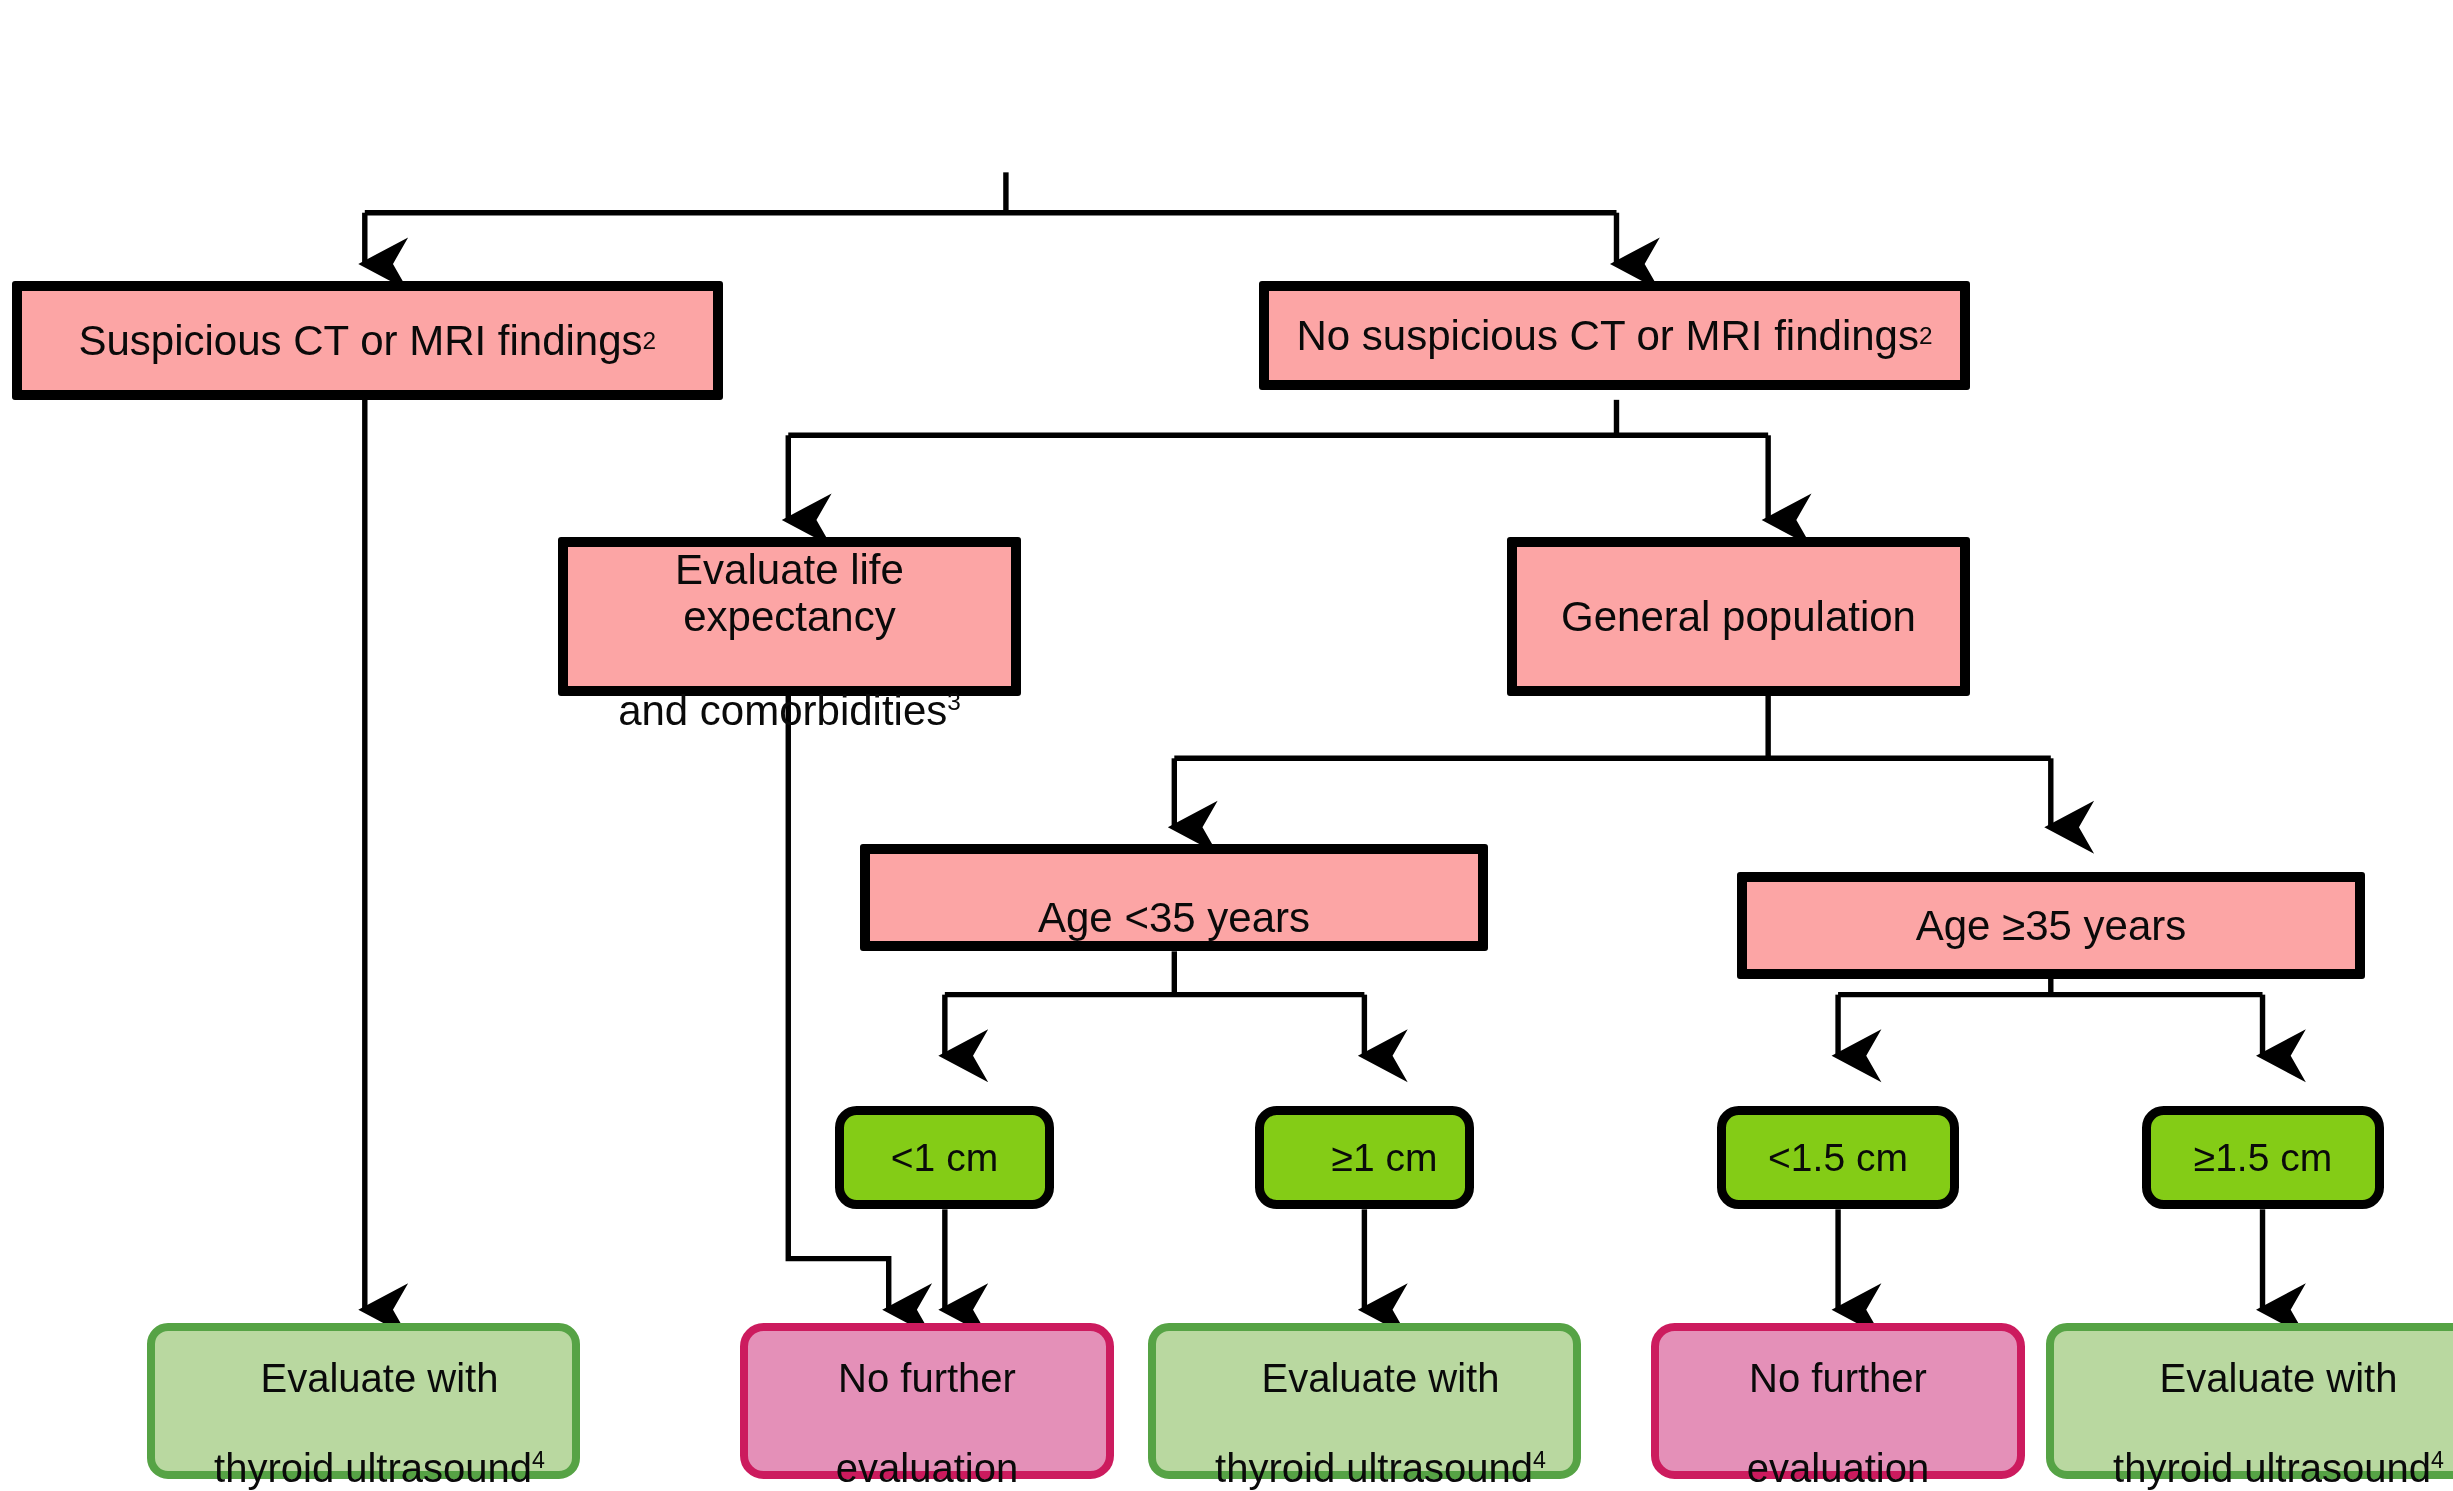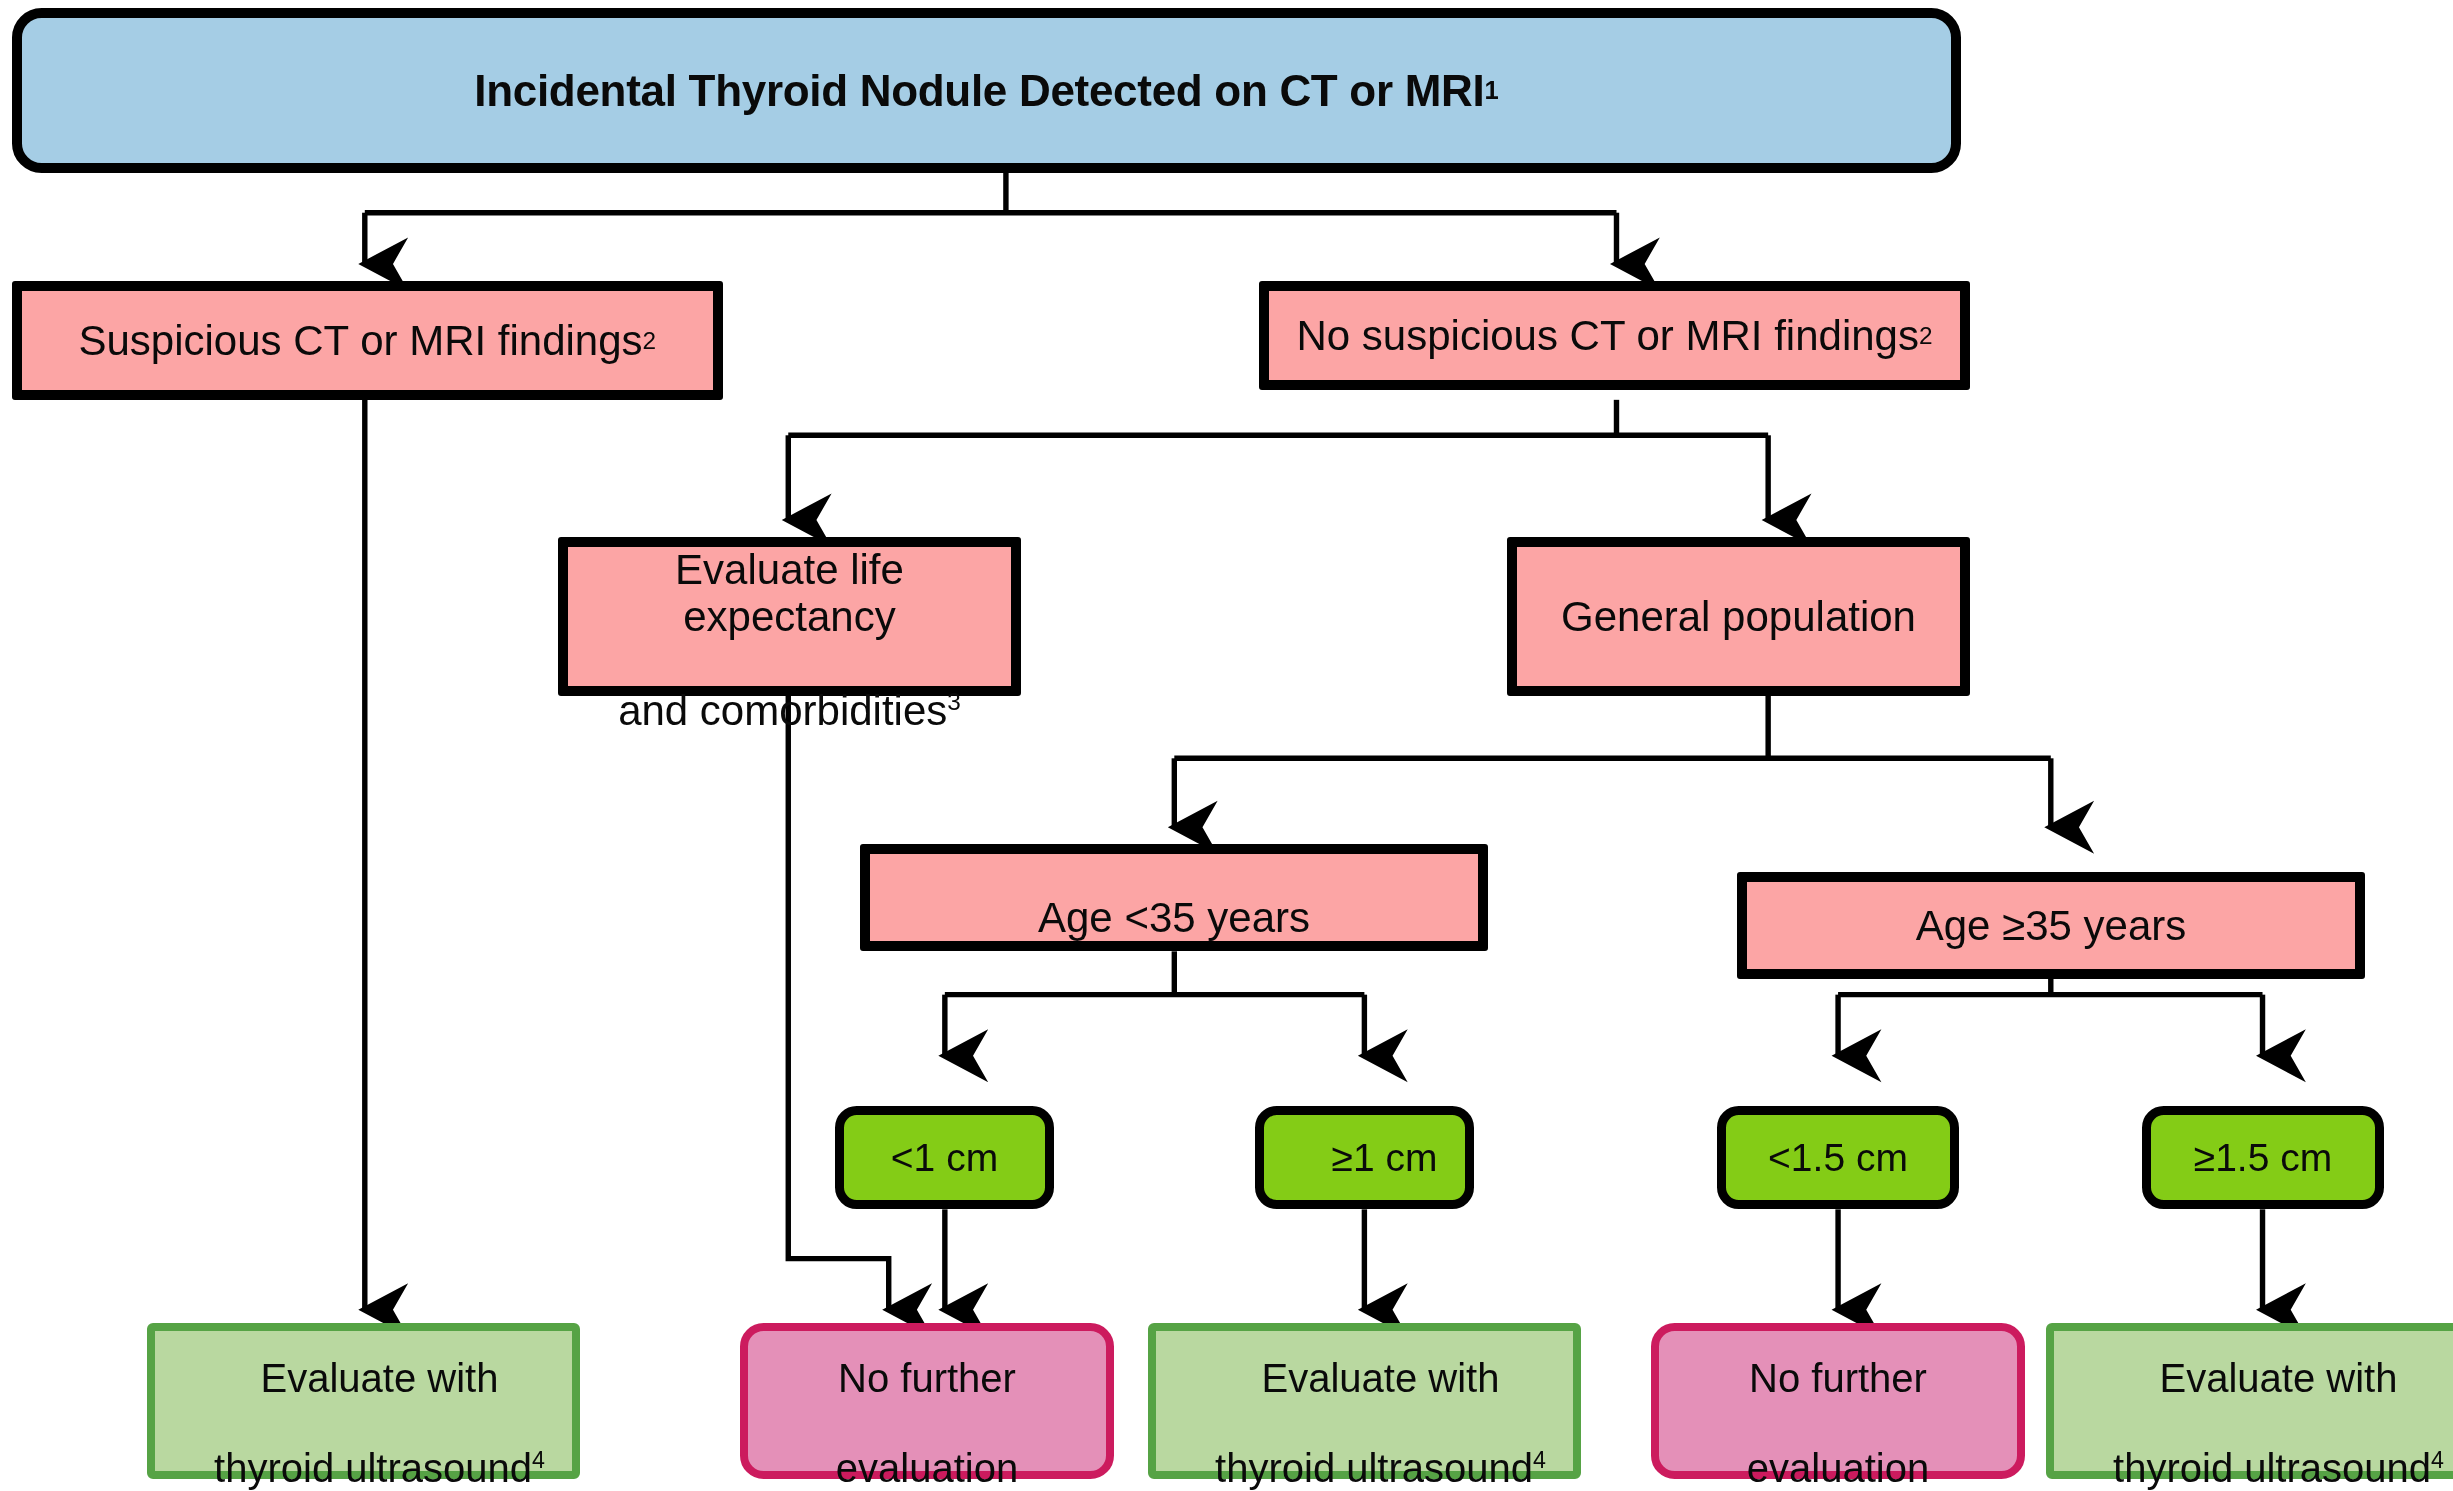--- a/index.html
+++ b/index.html
@@ -126,9 +126,6 @@
     </g>
   </svg>
 
-  <div class="node node-root" style="left:11.8px; top:7.9px; width:1949px; height:165px;">
-    <span>Incidental Thyroid Nodule Detected on CT or MRI</span><span class="sup">1</span>
-  </div>
 
   <div class="node node-yellow" style="left:11.8px; top:281px; width:711px; height:119px;">
     <span>Suspicious CT or MRI findings</span><span class="sup">2</span>

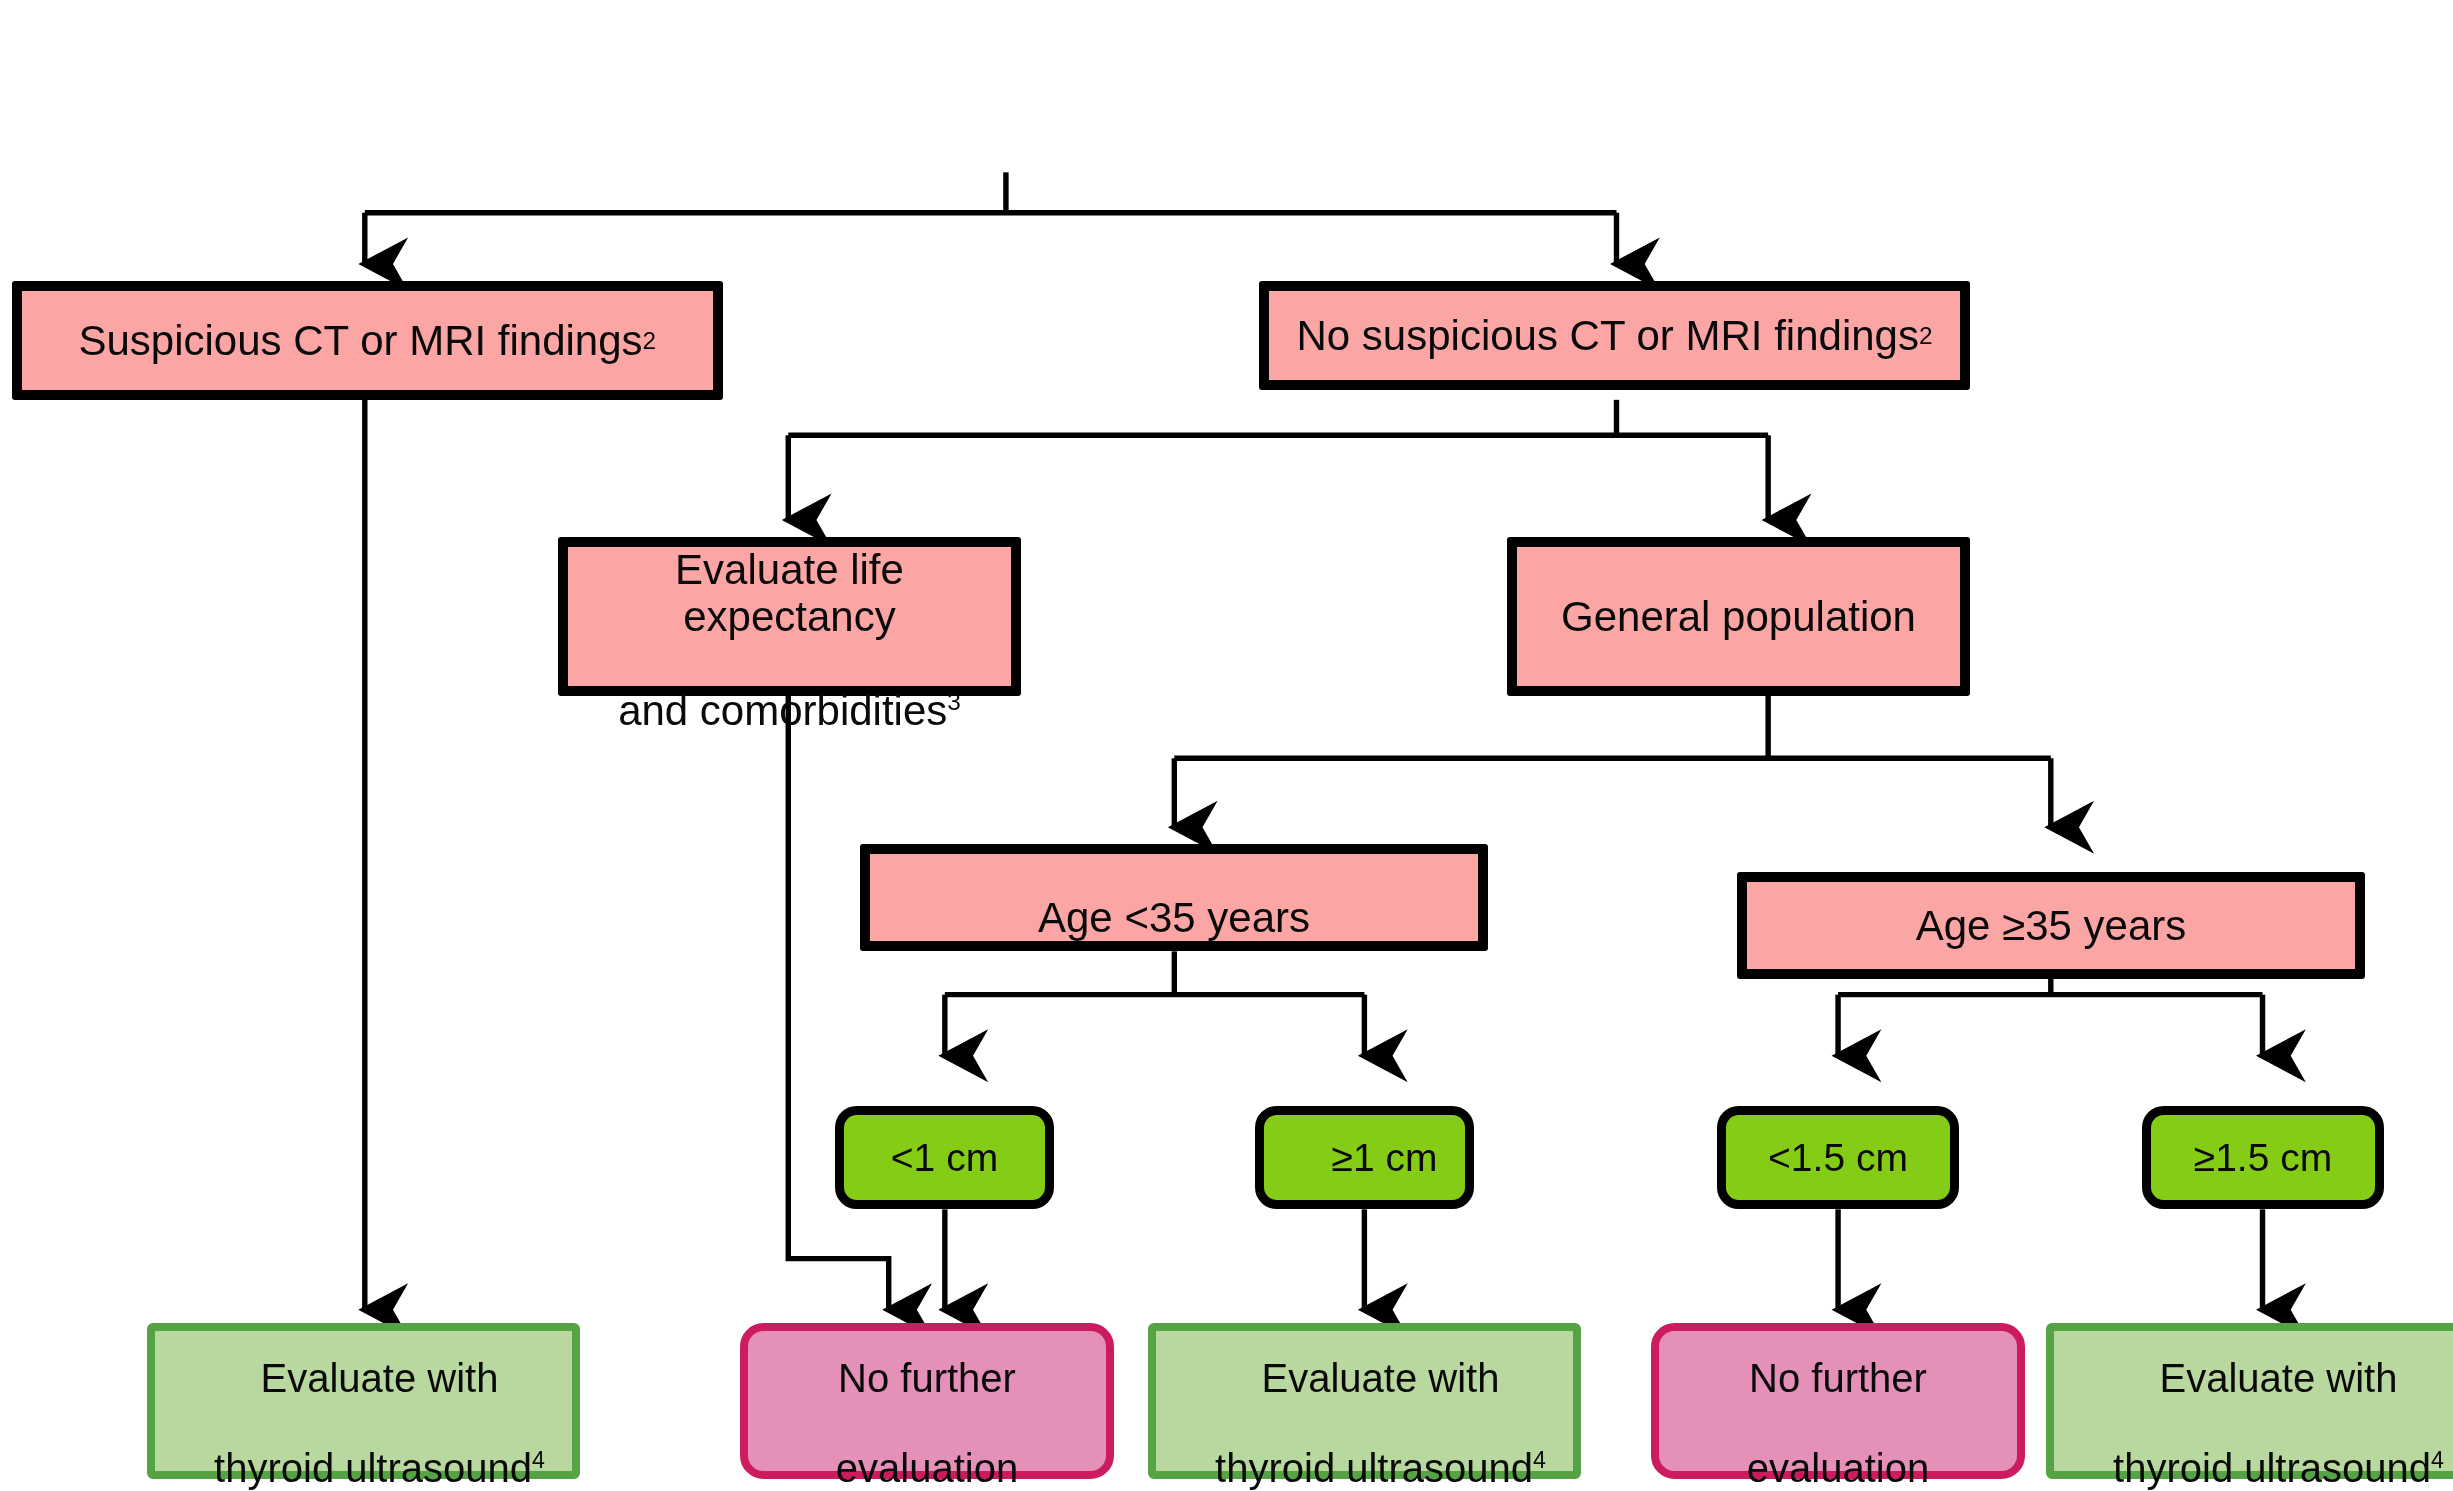--- a/index.html
+++ b/index.html
@@ -61,7 +61,7 @@
   .node-green {
     background: #b9d8a0;
     border: 8.9px solid #56a345;
-    border-radius: 6px;
+    border-radius: 21px;
     font-size: 40px;
     padding-left: 32px;
   }

